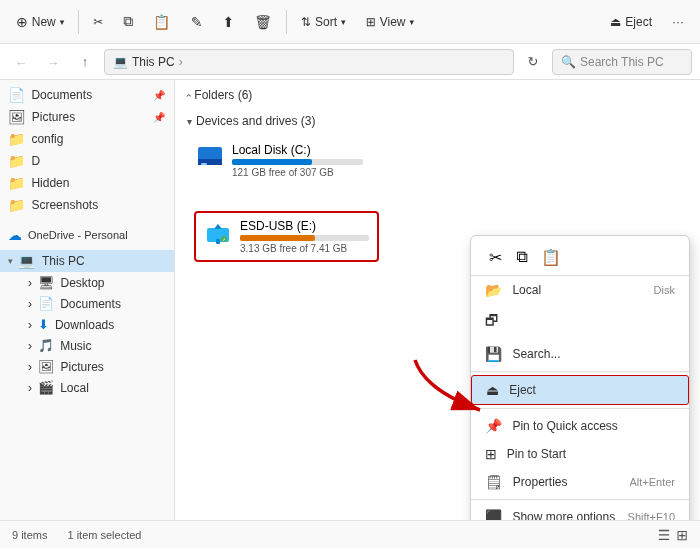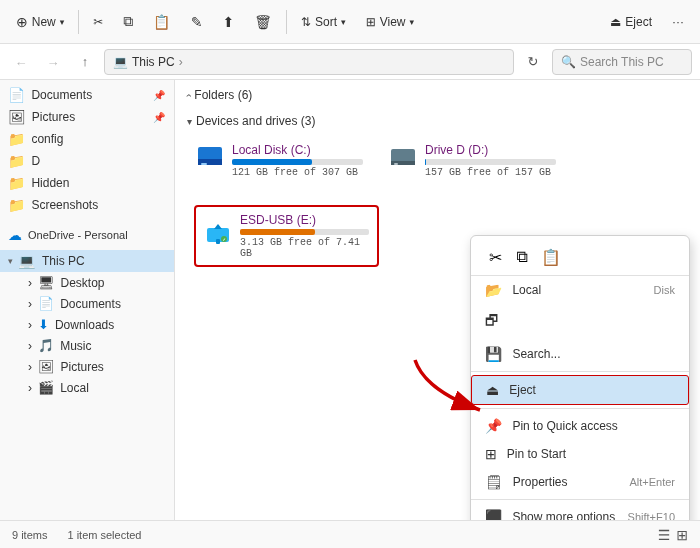--- a/index.html
+++ b/index.html
@@ -95,7 +95,7 @@
       border: 2px solid #cc0000; background: #fff; border-radius: 4px;
     }
     .drive-info { flex: 1; }
-    .drive-name { font-size: 12px; color: #701a75; font-weight: 500; margin-bottom: 2px; }
+    .drive-name { font-size: 12px; color: #000000; font-weight: 500; margin-bottom: 2px; }
     .drive-bar-bg { height: 6px; background: #e0e0e0; border-radius: 2px; width: 100%; margin-bottom: 2px; }
     .drive-bar-fill { height: 6px; border-radius: 2px; }
     .drive-bar-fill.blue { background: #0078d4; }

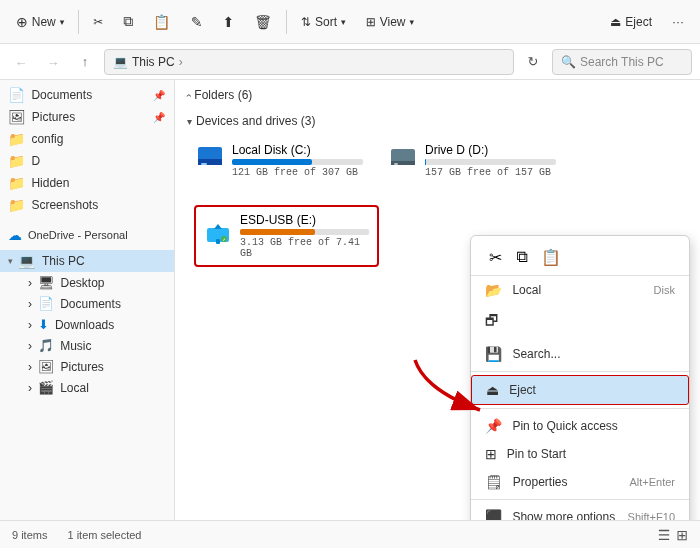--- a/index.html
+++ b/index.html
@@ -314,22 +314,6 @@
         </div>
       </div>
 
-      <div class="drive-item" style="width:185px;">
-        <div style="font-size:26px; flex-shrink:0;">
-          <svg width="28" height="28" viewBox="0 0 28 28" xmlns="http://www.w3.org/2000/svg">
-            <rect x="2" y="6" width="24" height="16" rx="2" fill="#607d8b"></rect>
-            <rect x="2" y="18" width="24" height="4" rx="0" fill="#455a64"></rect>
-            <rect x="5" y="20" width="4" height="2" rx="1" fill="#b0bec5"></rect>
-          </svg>
-        </div>
-        <div class="drive-info">
-          <div class="drive-name">Drive D (D:)</div>
-          <div class="drive-bar-bg">
-            <div class="drive-bar-fill blue" style="width:1%;"></div>
-          </div>
-          <div class="drive-free">157 GB free of 157 GB</div>
-        </div>
-      </div>
     </div>
 
     <div style="margin-top:20px;padding-left:7px;">

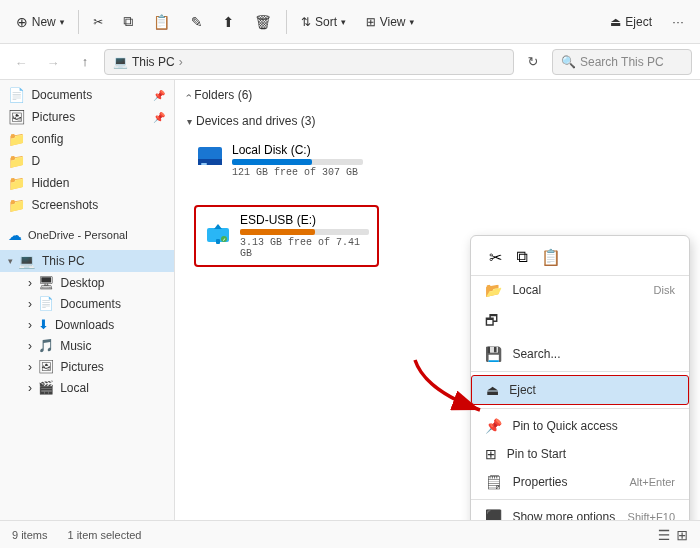--- a/index.html
+++ b/index.html
@@ -100,7 +100,7 @@
     .drive-bar-fill { height: 6px; border-radius: 2px; }
     .drive-bar-fill.blue { background: #0078d4; }
     .drive-bar-fill.low { background: #e07000; }
-    .drive-free { font-size: 10px; color: #555; font-family: Liberation Mono, monospace; }
+    .drive-free { font-size: 10px; color: #555; }
 
     
     .context-menu {

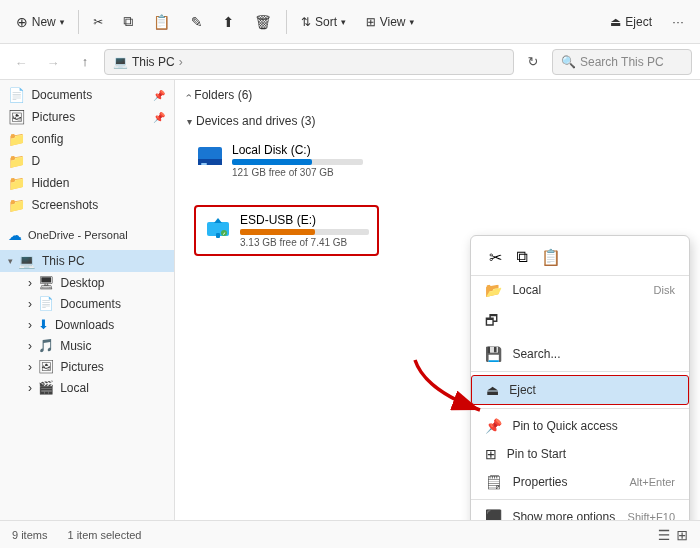--- a/index.html
+++ b/index.html
@@ -316,7 +316,7 @@
 
     </div>
 
-    <div style="margin-top:20px;padding-left:7px;">
+    <div style="margin-top:26px;padding-left:7px;">
       <div class="drive-item selected-drive" style="width:185px;">
         <div style="flex-shrink:0;">
           <svg width="28" height="28" viewBox="0 0 28 28" xmlns="http://www.w3.org/2000/svg">

